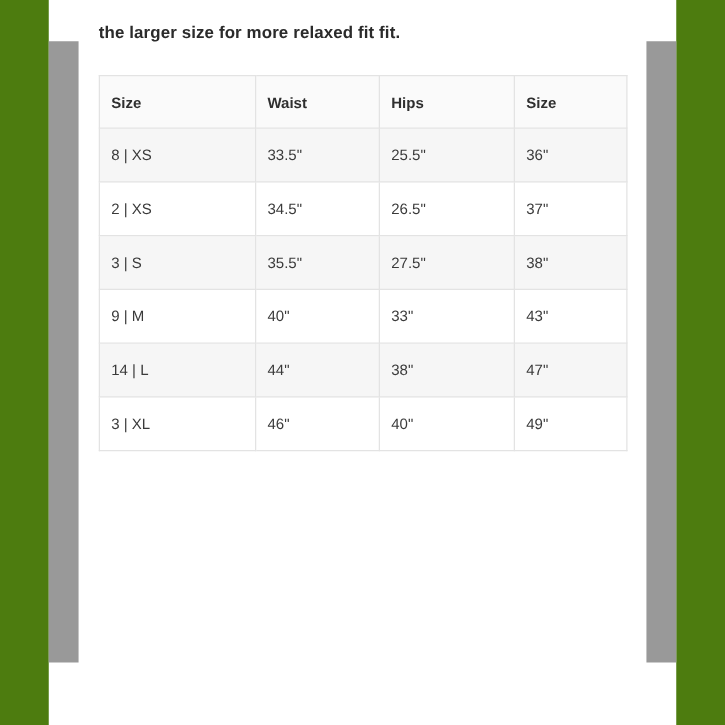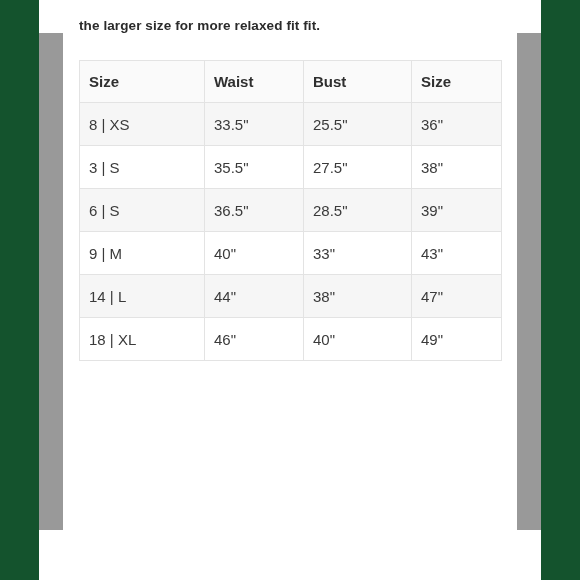--- a/index.html
+++ b/index.html
@@ -17,7 +17,7 @@
     position: relative;
     width: 580px;
     height: 580px;
-    background: #14532d;
+    background: #4d7c0f;
     text-decoration: underline;
   }
   

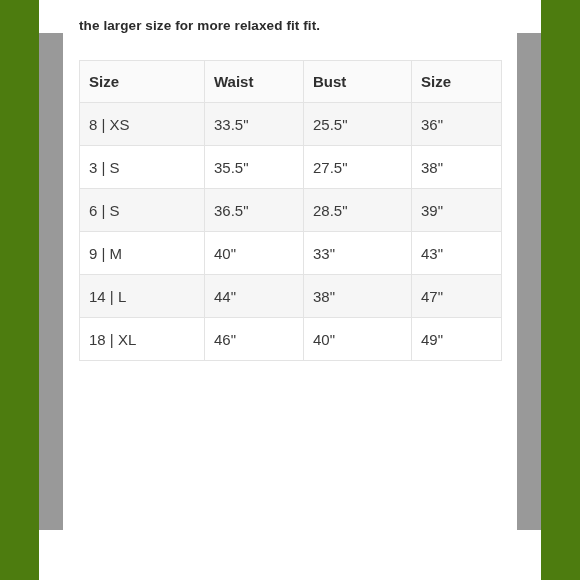--- a/index.html
+++ b/index.html
@@ -81,7 +81,7 @@
     border: 1px solid #e3e3e3;
     text-align: left;
     vertical-align: middle;
-    font-size: 15px;
+    font-size: 12px;
     color: #3a3a3a;
     padding: 0 0 0 9px;
     height: 43px;

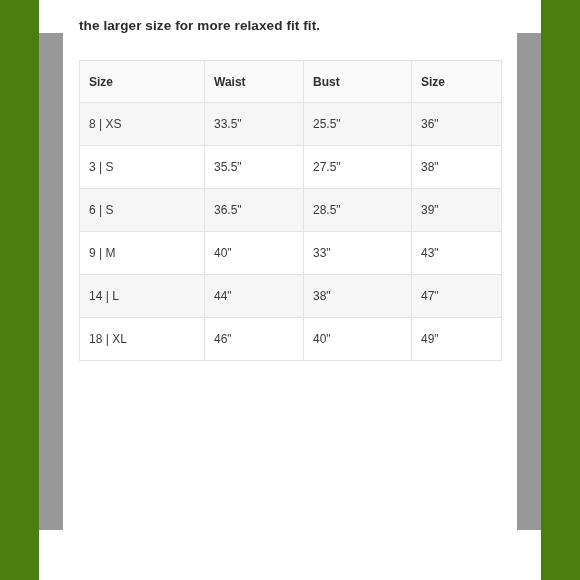--- a/index.html
+++ b/index.html
@@ -127,7 +127,7 @@
           <tr>
             <th>Size</th>
             <th>Waist</th>
-            <th>Bust</th>
+            <th>Hips</th>
             <th>Size</th>
           </tr>
         </thead>

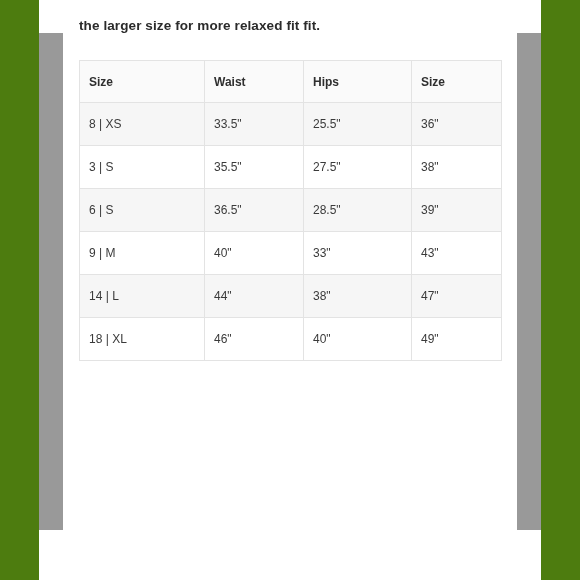--- a/index.html
+++ b/index.html
@@ -139,6 +139,12 @@
             <td>36"</td>
           </tr>
           <tr>
+            <td>2 | XS</td>
+            <td>34.5"</td>
+            <td>26.5"</td>
+            <td>37"</td>
+          </tr>
+          <tr>
             <td>3 | S</td>
             <td>35.5"</td>
             <td>27.5"</td>

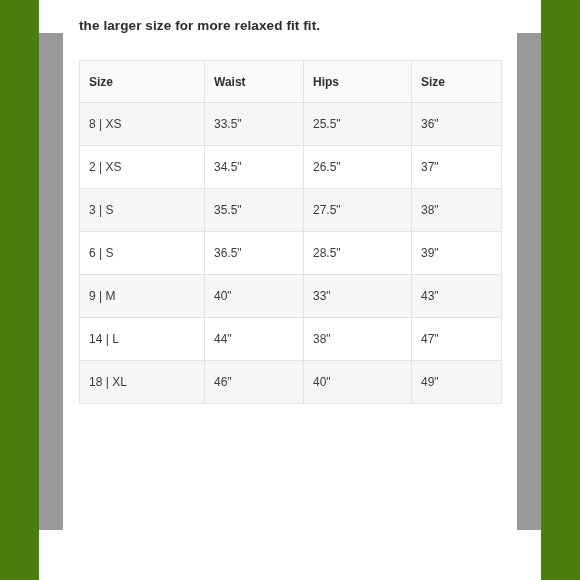--- a/index.html
+++ b/index.html
@@ -151,12 +151,6 @@
             <td>38"</td>
           </tr>
           <tr>
-            <td>6 | S</td>
-            <td>36.5"</td>
-            <td>28.5"</td>
-            <td>39"</td>
-          </tr>
-          <tr>
             <td>9 | M</td>
             <td>40"</td>
             <td>33"</td>

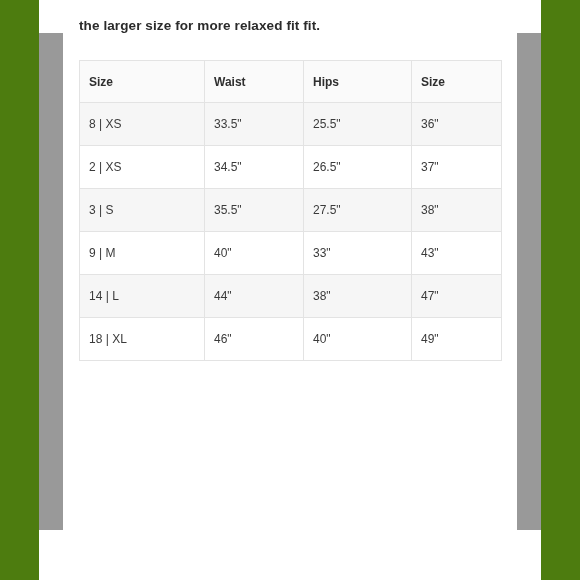--- a/index.html
+++ b/index.html
@@ -163,7 +163,7 @@
             <td>47"</td>
           </tr>
           <tr>
-            <td>18 | XL</td>
+            <td>3 | XL</td>
             <td>46"</td>
             <td>40"</td>
             <td>49"</td>

